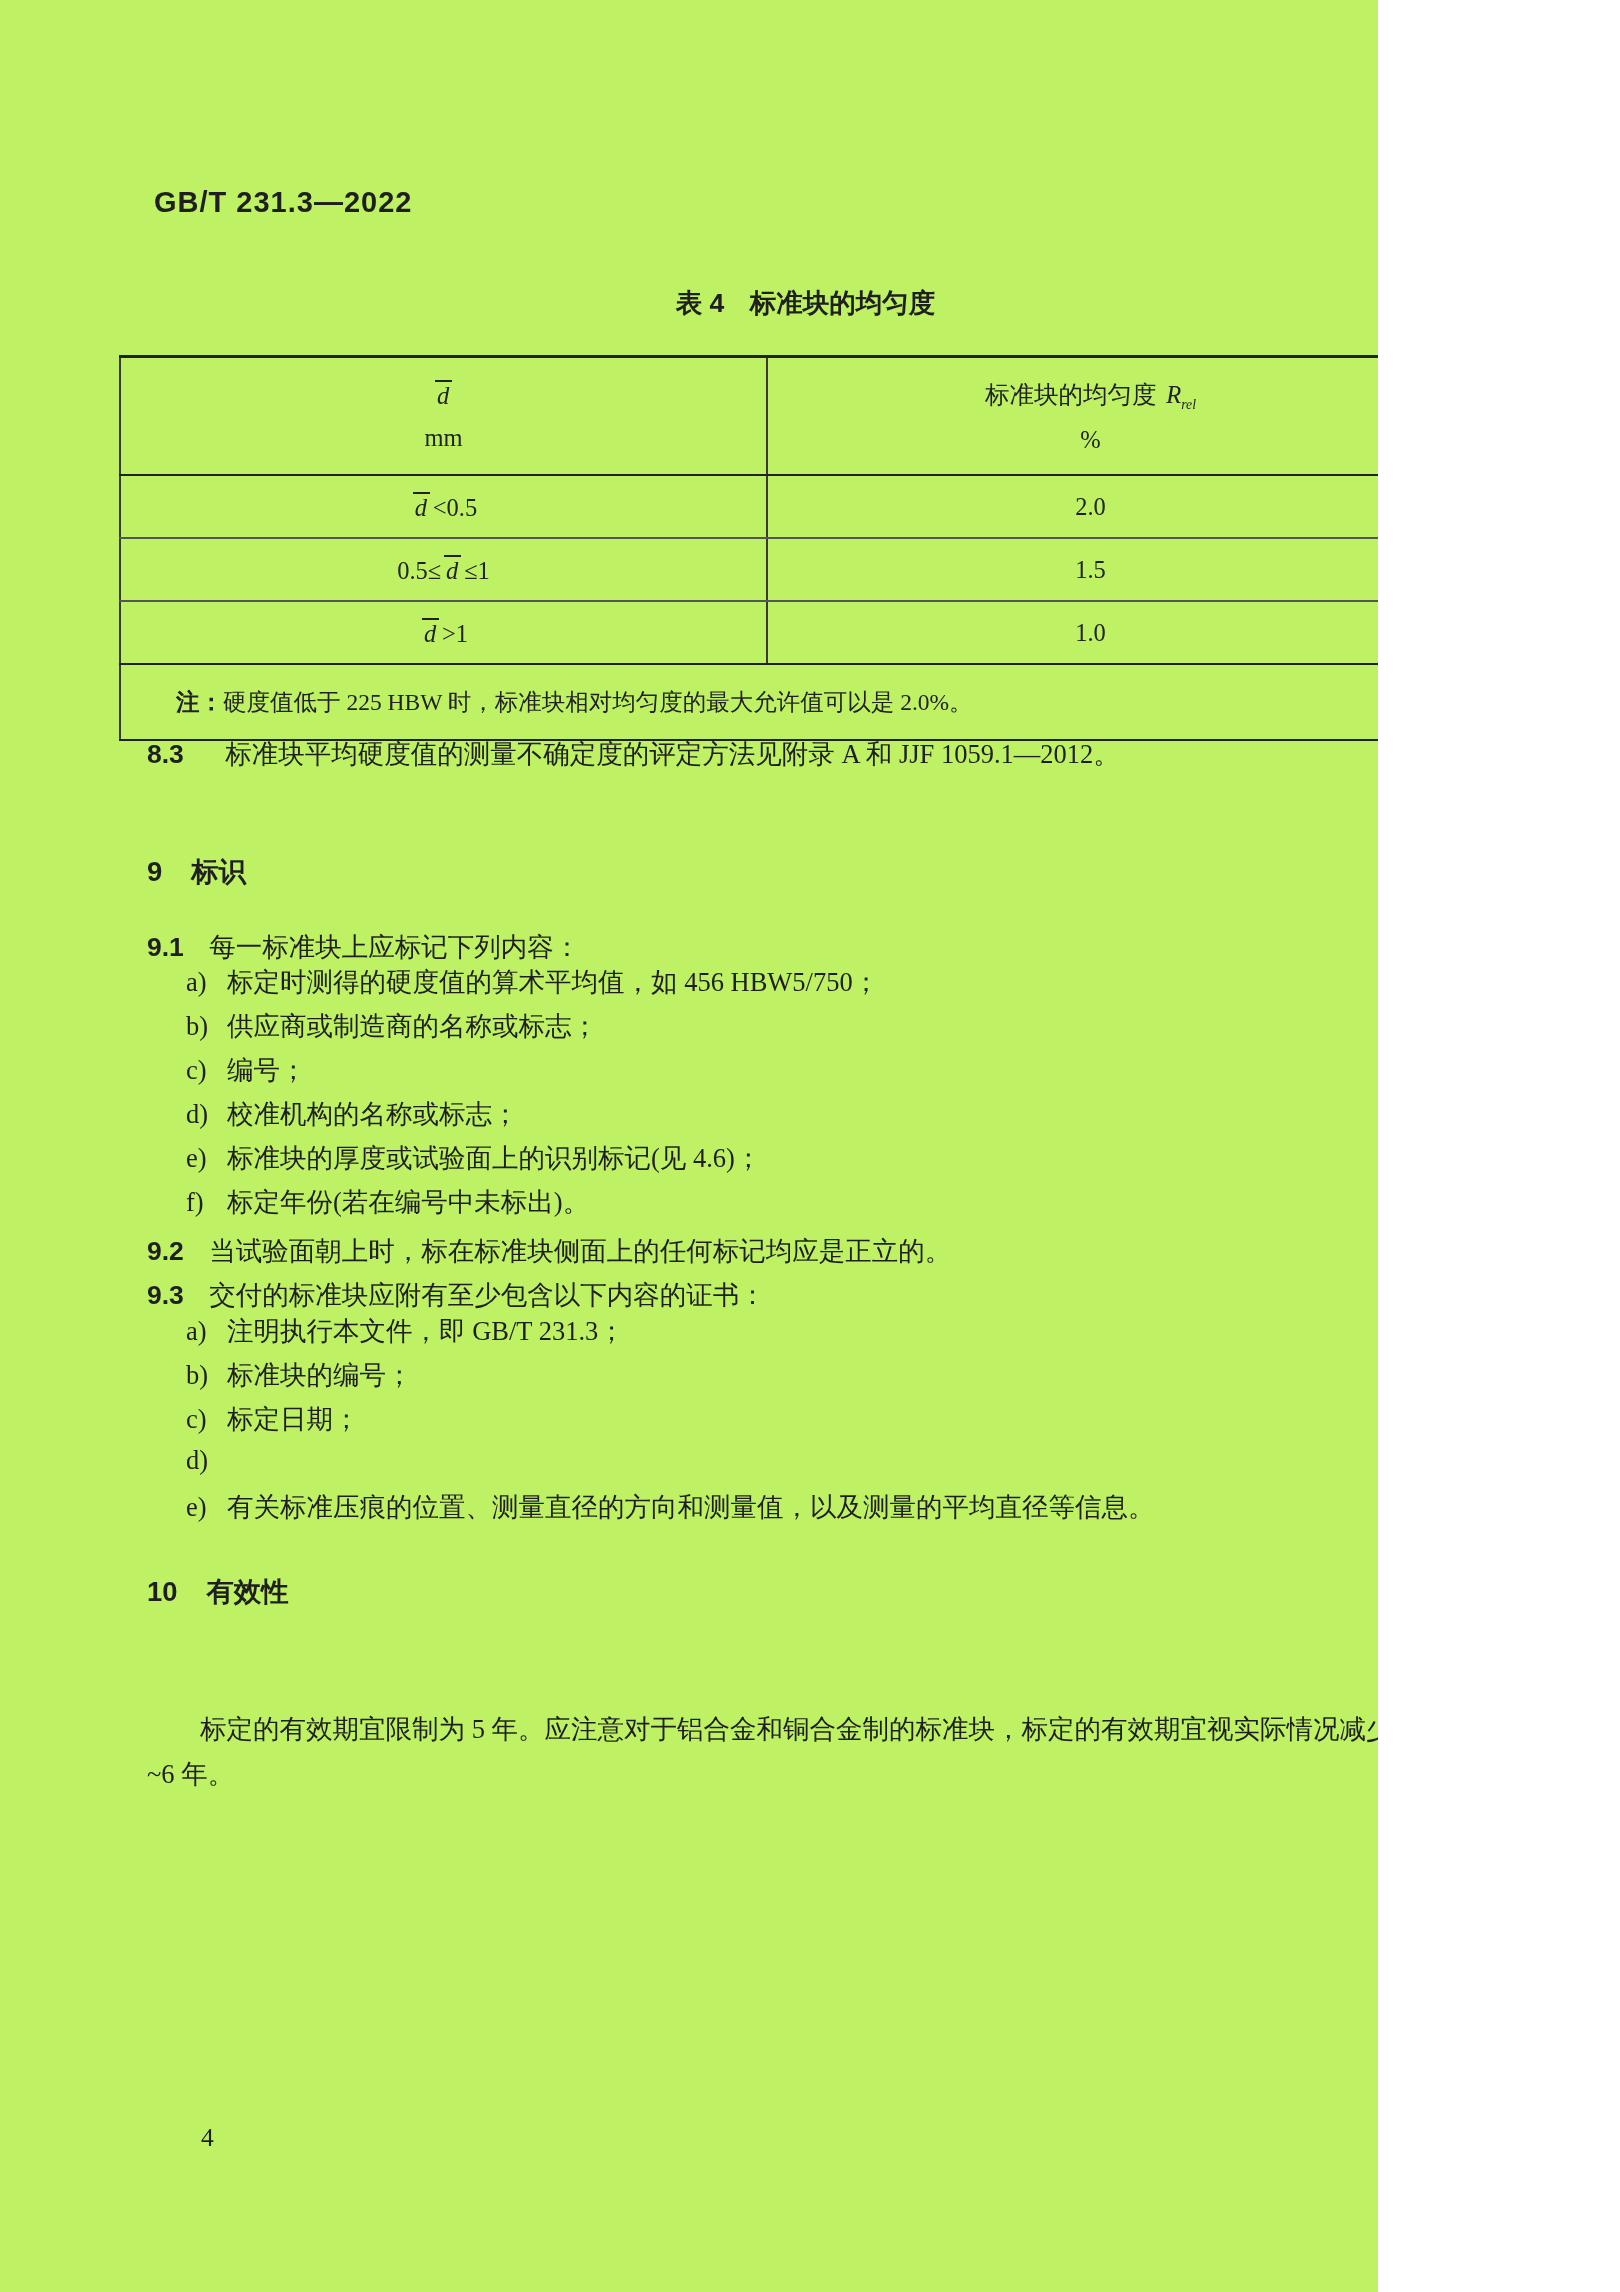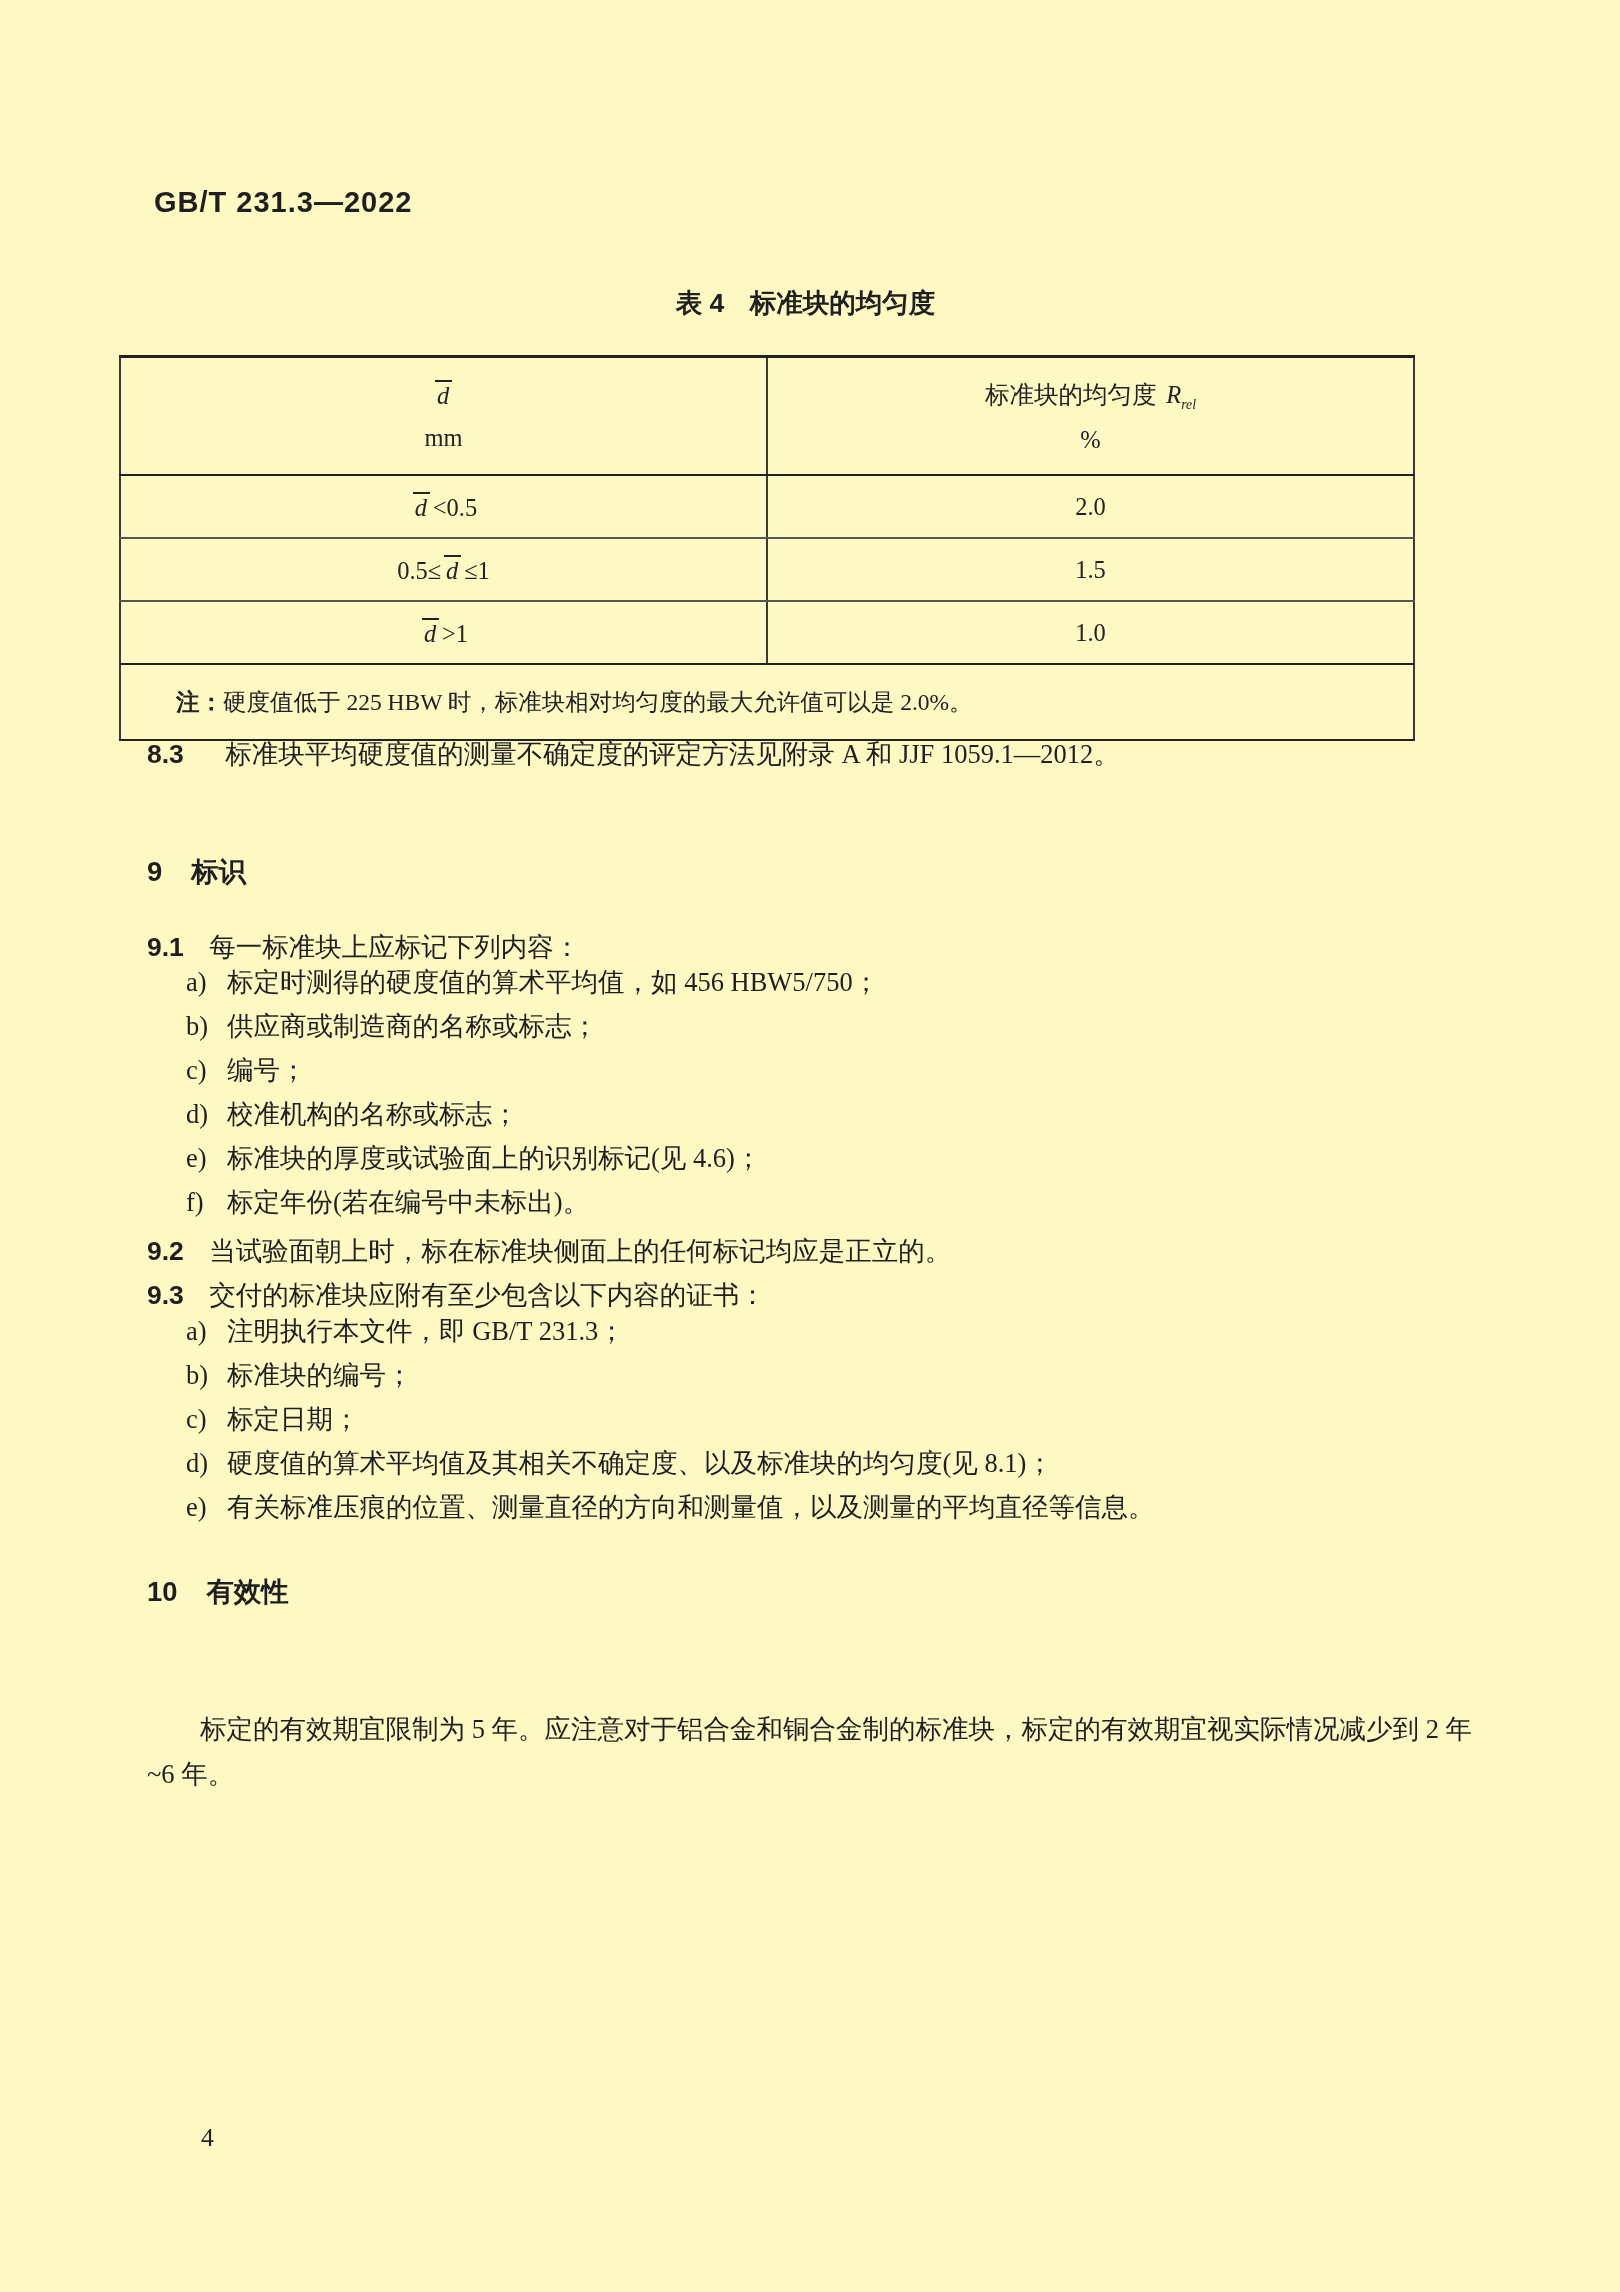--- a/index.html
+++ b/index.html
@@ -4,8 +4,8 @@
 <style>
   html,body{margin:0;padding:0;background:#ffffff;}
   .page{
-    position:relative;width:1620px;height:2293px;overflow:hidden;
-    background:#fef9c3;
+    position:relative;width:1378px;height:2293px;overflow:hidden;
+    background:#bef264;
     color:#1f1f1f;
     font-family:"Liberation Serif","DejaVu Serif",serif;
     font-size:26.5px;

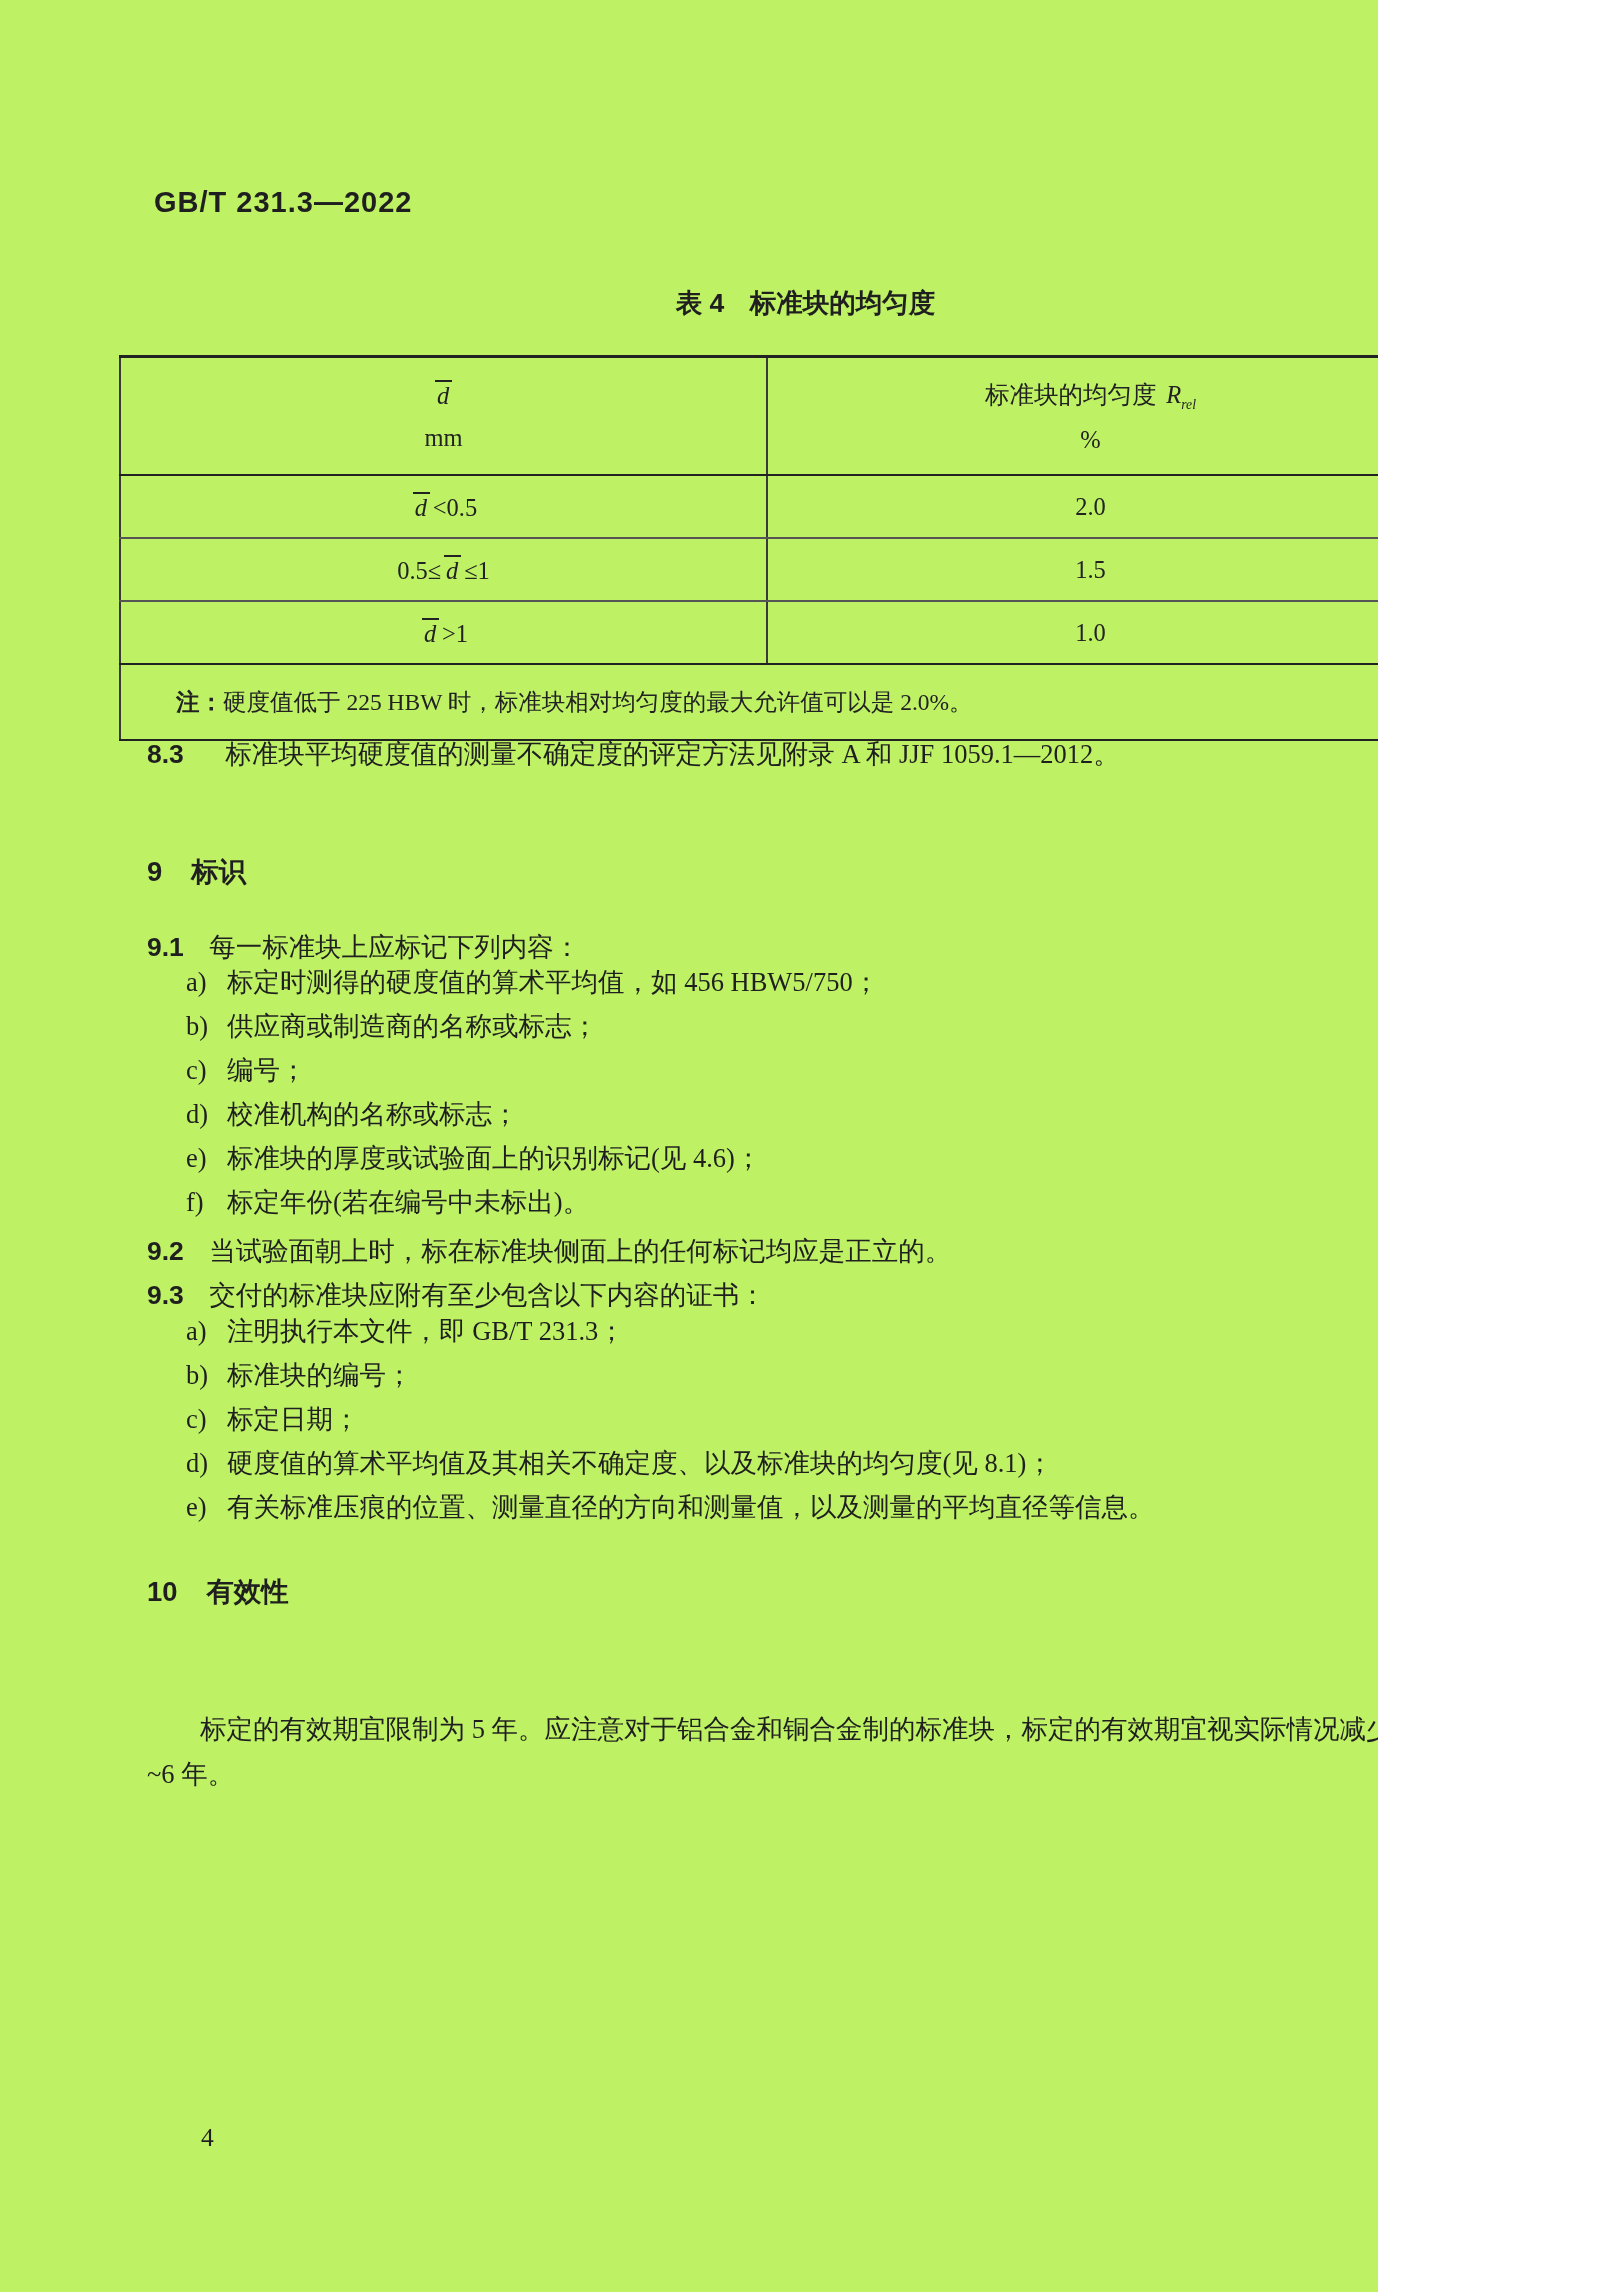--- a/index.html
+++ b/index.html
@@ -189,7 +189,6 @@
       </div>
     <div class="li">
         <span class="lbl">d)</span>
-        <span>硬度值的算术平均值及其相关不确定度、以及标准块的均匀度(见 8.1)；</span>
       </div>
     <div class="li">
         <span class="lbl">e)</span>

